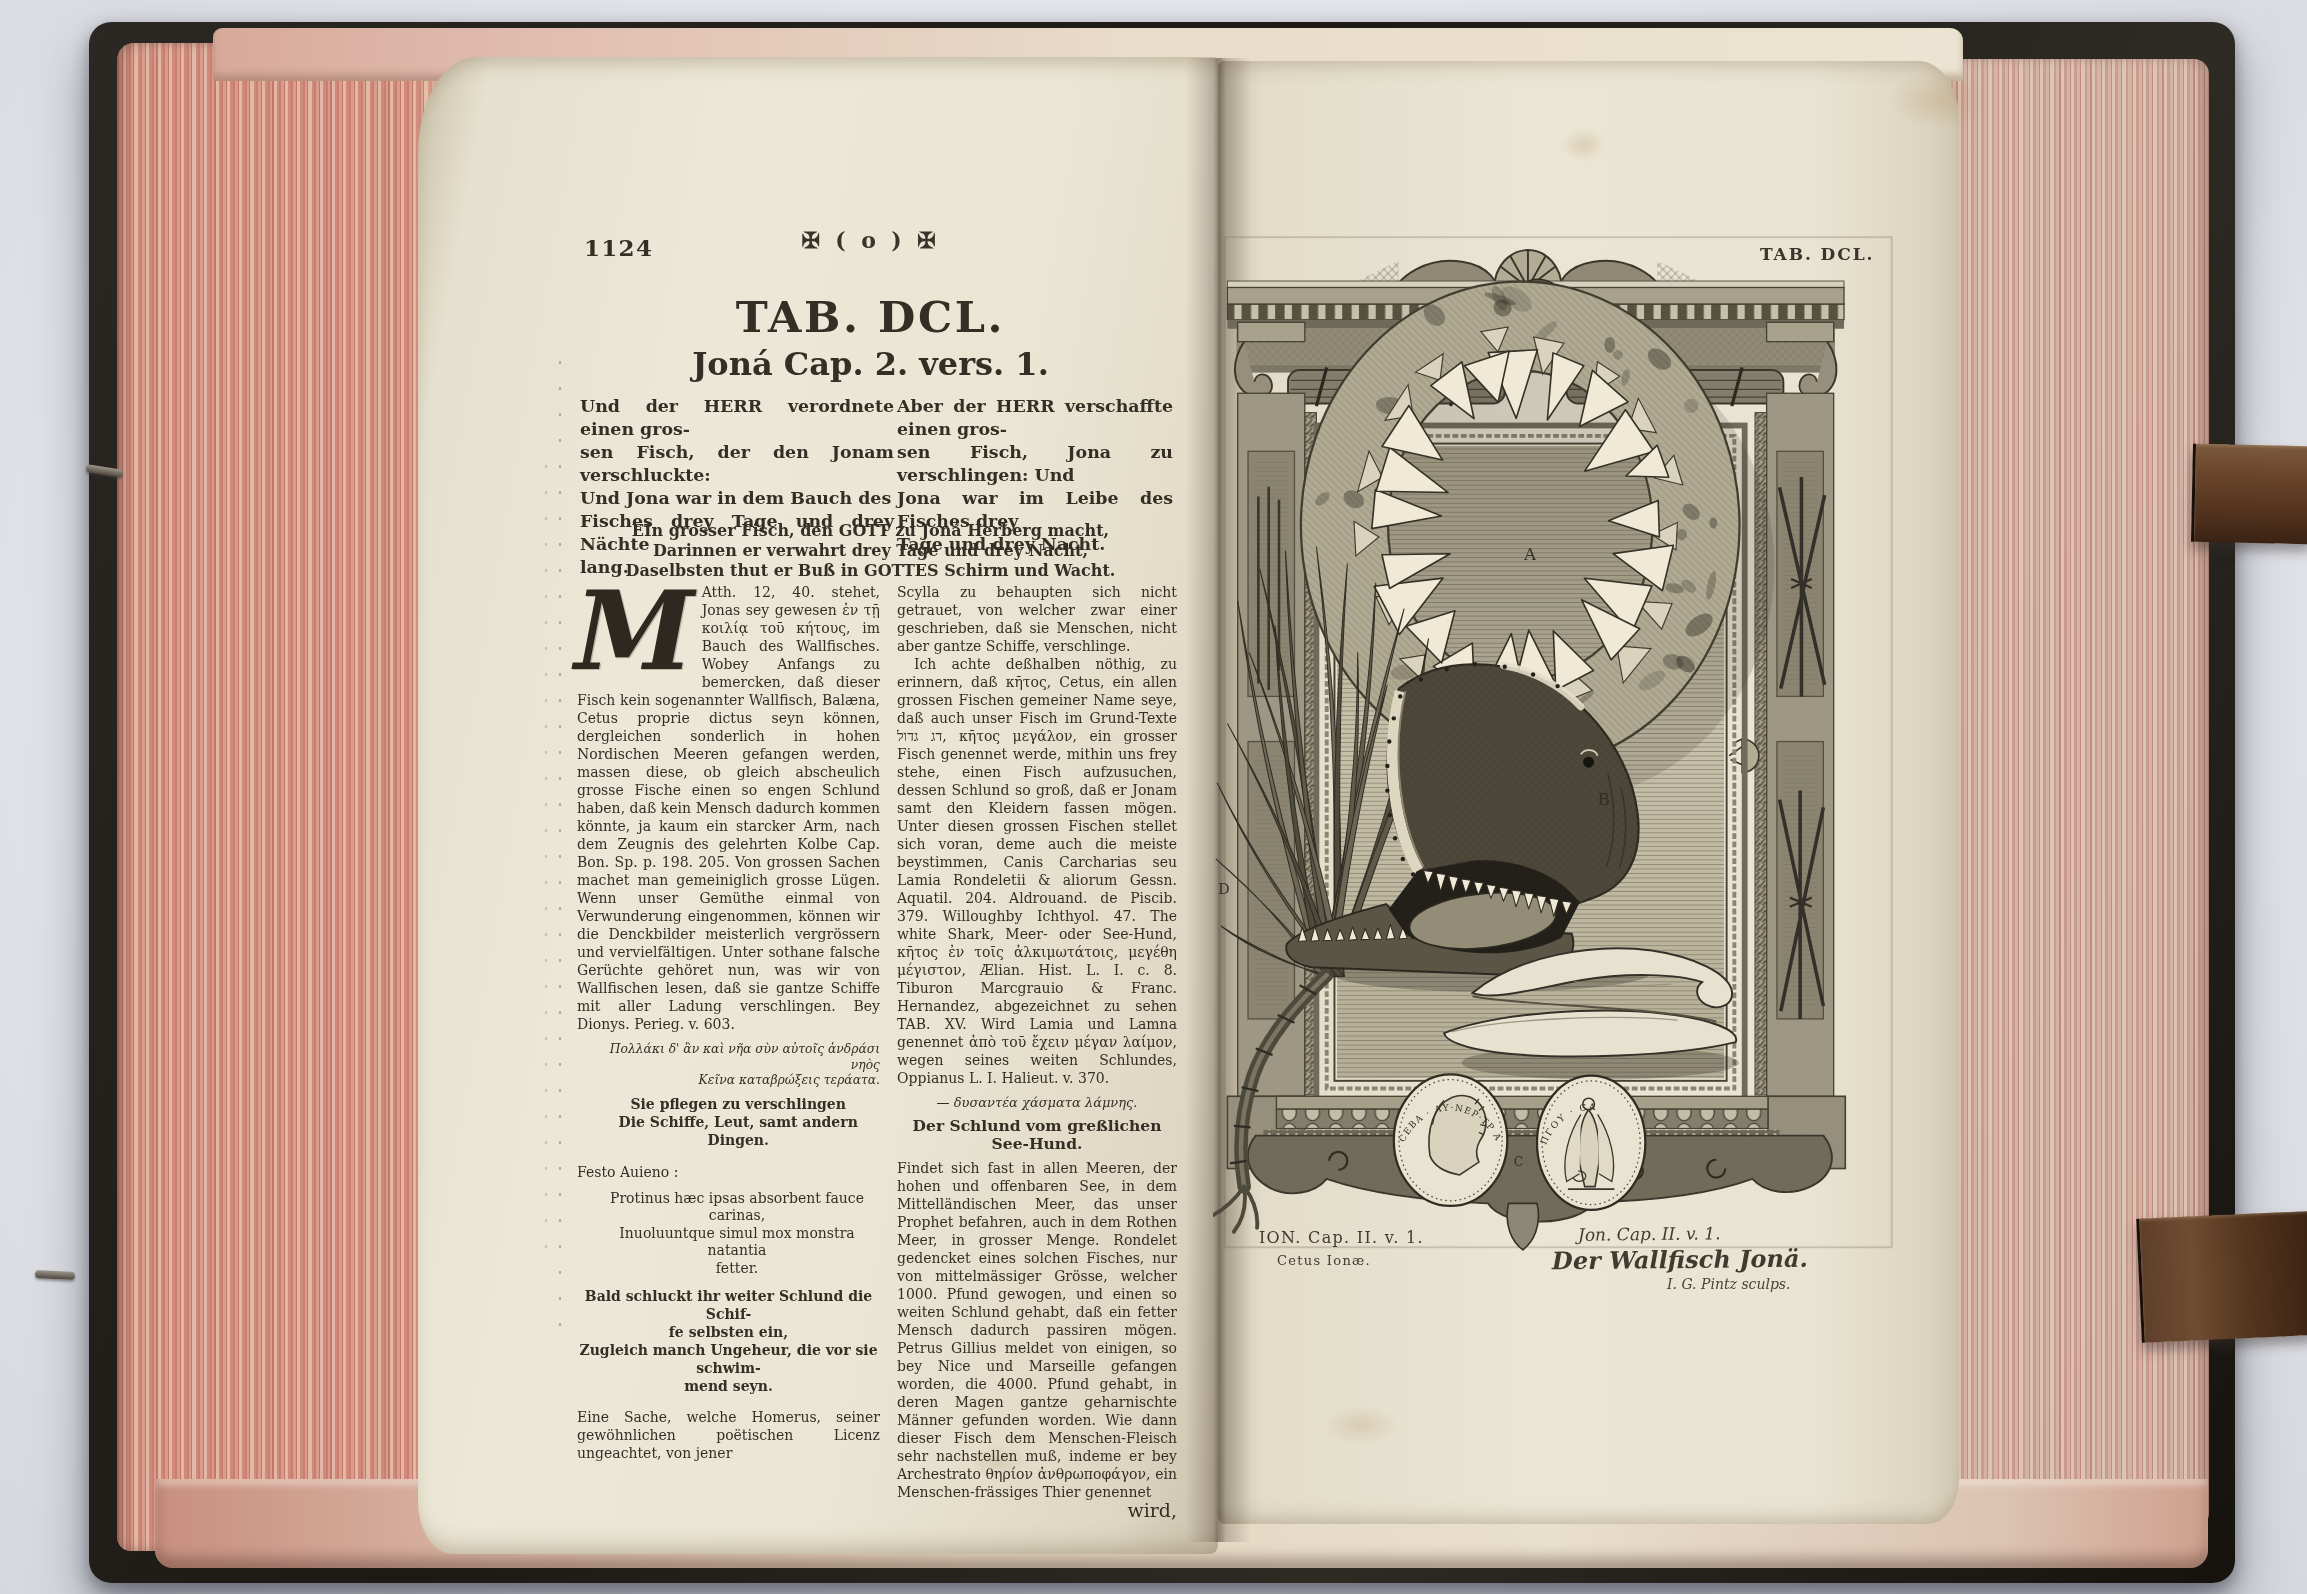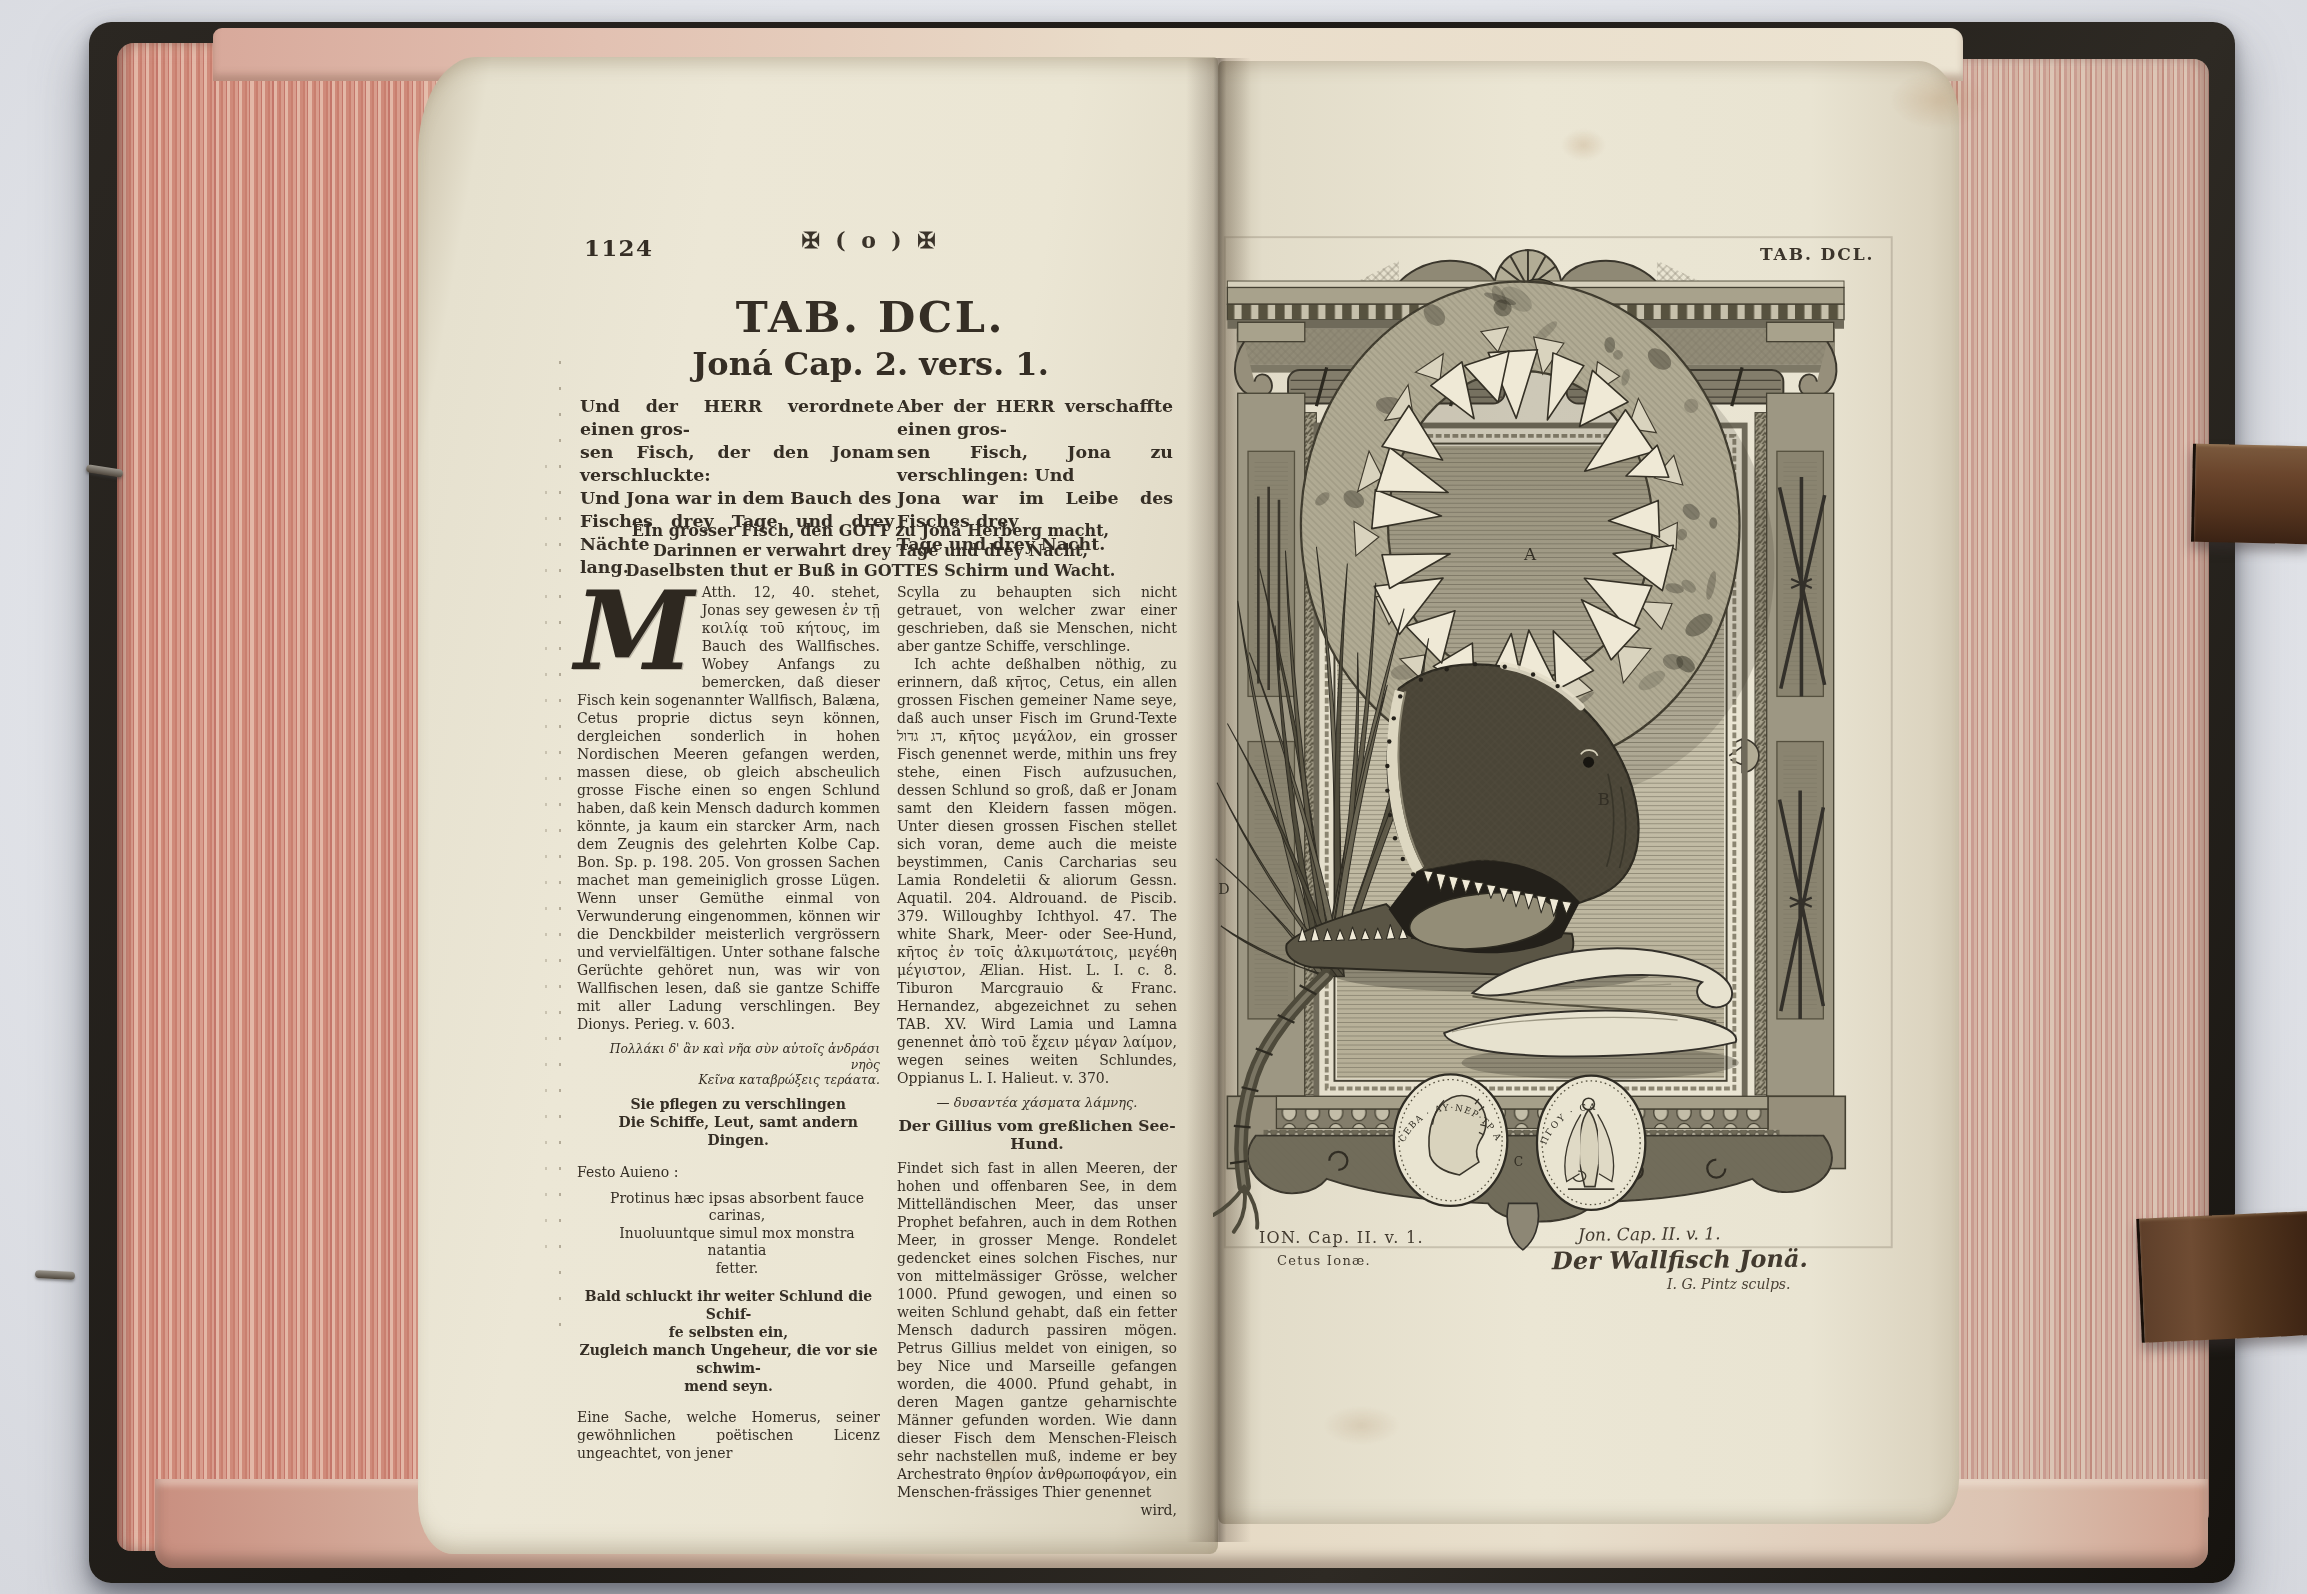--- a/index.html
+++ b/index.html
@@ -149,7 +149,7 @@
     <div>Scylla zu behaupten sich nicht getrauet, von welcher zwar einer geschrieben, daß sie Menschen, nicht aber gantze Schiffe, verschlinge.</div>
     <div class="indent">Ich achte deßhalben nöthig, zu erinnern, daß κῆτος, Cetus, ein allen grossen Fischen gemeiner Name seye, daß auch unser Fisch im Grund-Texte דג גדול, κῆτος μεγάλον, ein grosser Fisch genennet werde, mithin uns frey stehe, einen Fisch aufzusuchen, dessen Schlund so groß, daß er Jonam samt den Kleidern fassen mögen. Unter diesen grossen Fischen stellet sich voran, deme auch die meiste beystimmen, Canis Carcharias seu Lamia Rondeletii &amp; aliorum Gessn. Aquatil. 204. Aldrouand. de Piscib. 379. Willoughby Ichthyol. 47. The white Shark, Meer- oder See-Hund, κῆτος ἐν τοῖς ἀλκιμωτάτοις, μεγέθη μέγιστον, Ælian. Hist. L. I. c. 8. Tiburon Marcgrauio &amp; Franc. Hernandez, abgezeichnet zu sehen TAB. XV. Wird Lamia und Lamna genennet ἀπὸ τοῦ ἔχειν μέγαν λαίμον, wegen seines weiten Schlundes, Oppianus L. I. Halieut. v. 370.</div>
     <div class="divider">— δυσαντέα χάσματα λάμνης.</div>
-    <div class="h2">Der Gillius vom greßlichen See-Hund.</div>
+    <div class="h2">Der Schlund vom greßlichen See-Hund.</div>
     <div>Findet sich fast in allen Meeren, der hohen und offenbaren See, in dem Mittelländischen Meer, das unser Prophet befahren, auch in dem Rothen Meer, in grosser Menge. Rondelet gedencket eines solchen Fisches, nur von mittelmässiger Grösse, welcher 1000. Pfund gewogen, und einen so weiten Schlund gehabt, daß ein fetter Mensch dadurch passiren mögen. Petrus Gillius meldet von einigen, so bey Nice und Marseille gefangen worden, die 4000. Pfund gehabt, in deren Magen gantze geharnischte Männer gefunden worden. Wie dann dieser Fisch dem Menschen-Fleisch sehr nachstellen muß, indeme er bey Archestrato θηρίον ἀνθρωποφάγον, ein Menschen-frässiges Thier genennet</div>
     <div class="catch">wird,</div>
   </div>

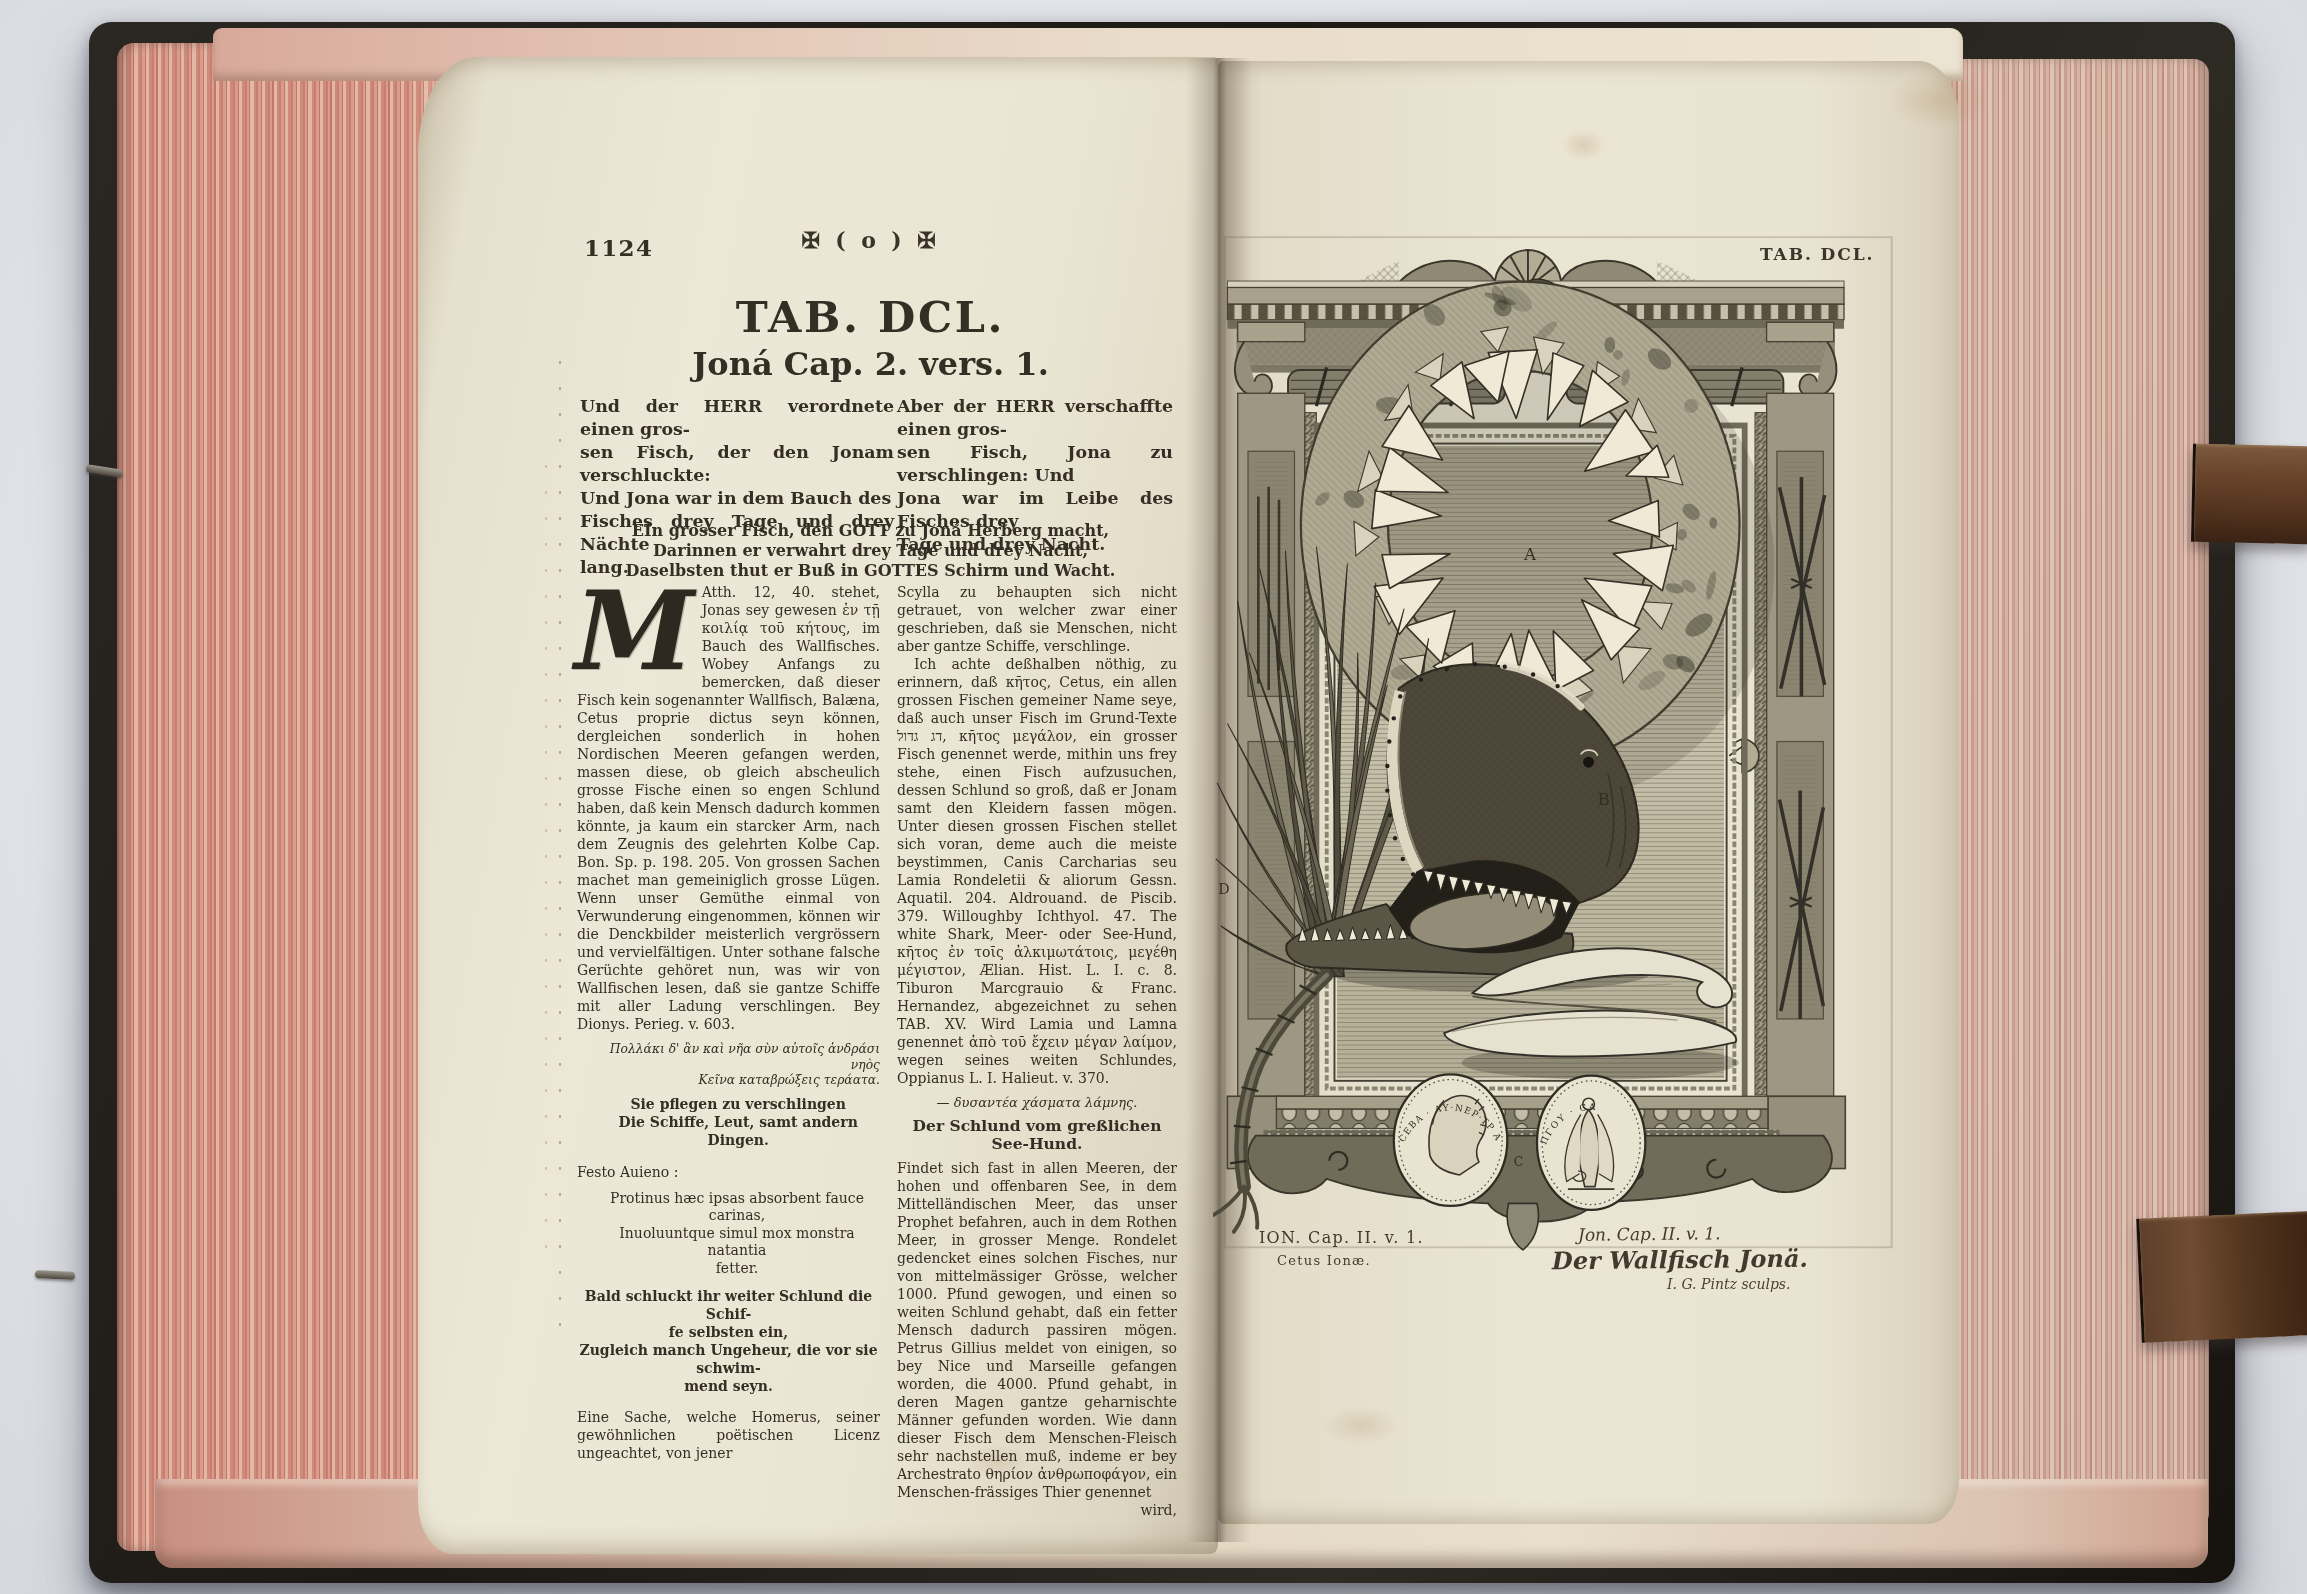--- a/index.html
+++ b/index.html
@@ -68,7 +68,7 @@
   .p2{margin-top:13px;}
   .divider{text-align:center;font-style:italic;font-size:13px;margin:6.5px 0 3.9px 0;}
   .h2{text-align:center;font-weight:700;font-size:15.5px;margin:5.2px 0 6.5px 0;}
-  .catch{text-align:right;font-size:14px;}
+  .catch{text-align:right;font-size:19px;}
   .indent{text-indent:17px;}
   
   #tab-label{left:1760px;top:244px;font-size:17px;letter-spacing:1.9px;font-weight:600;color:#3c352c;}

